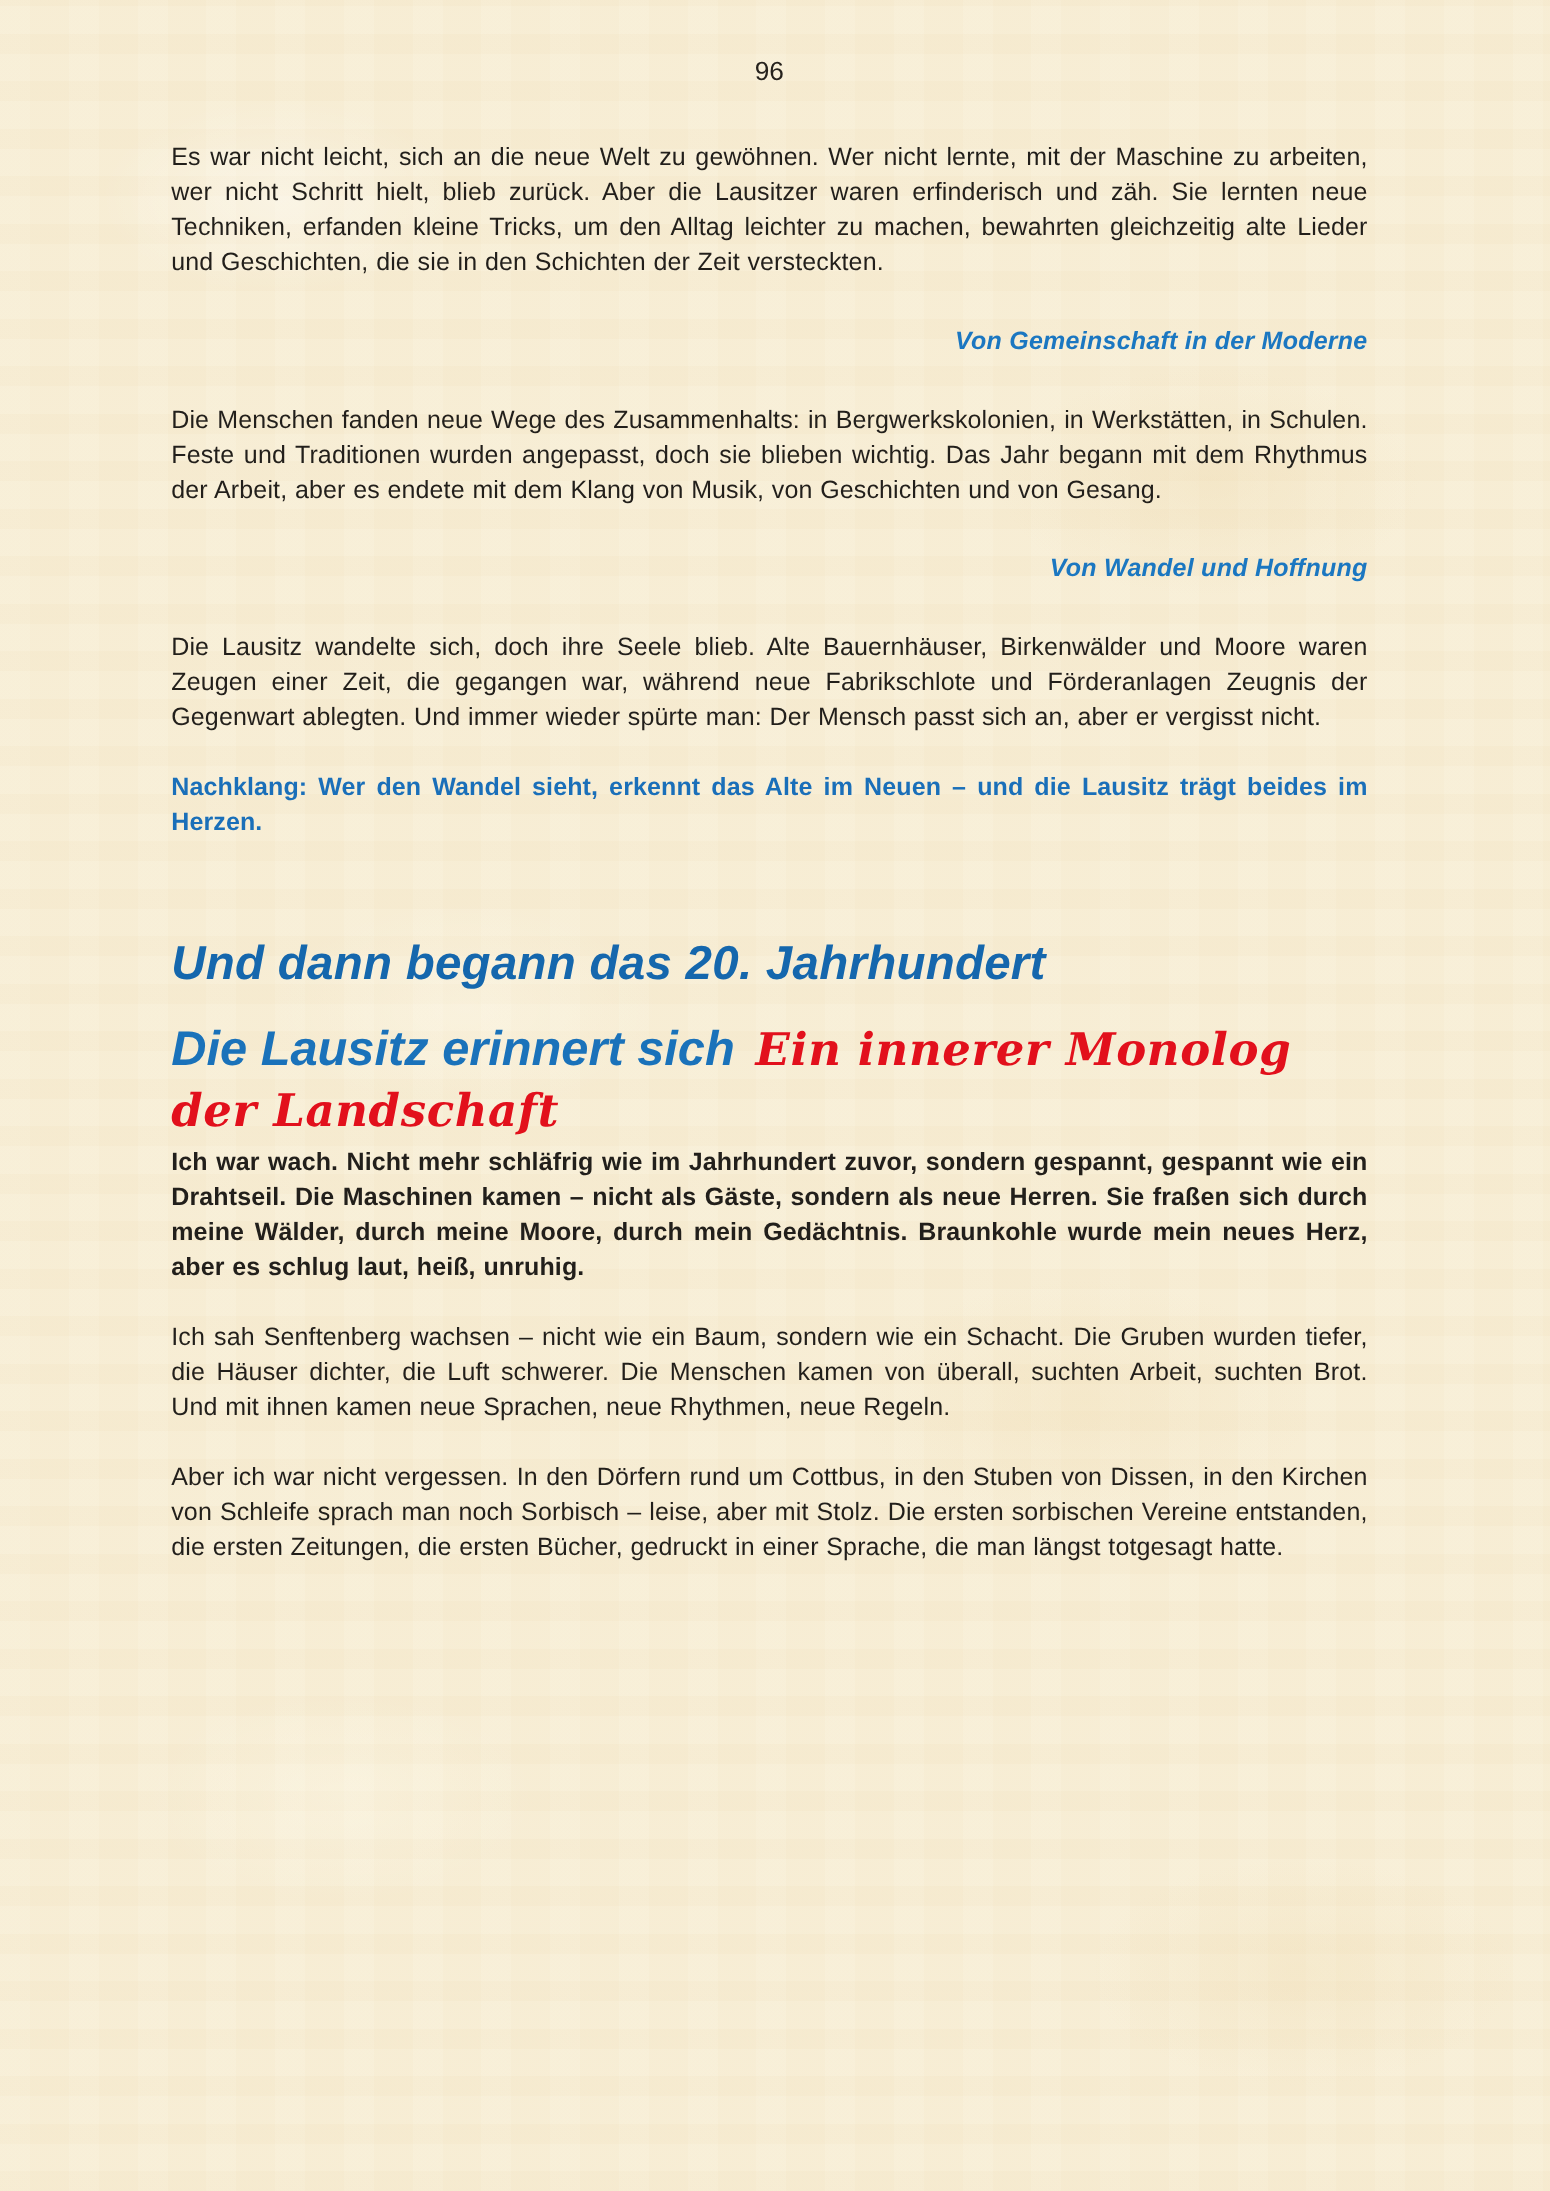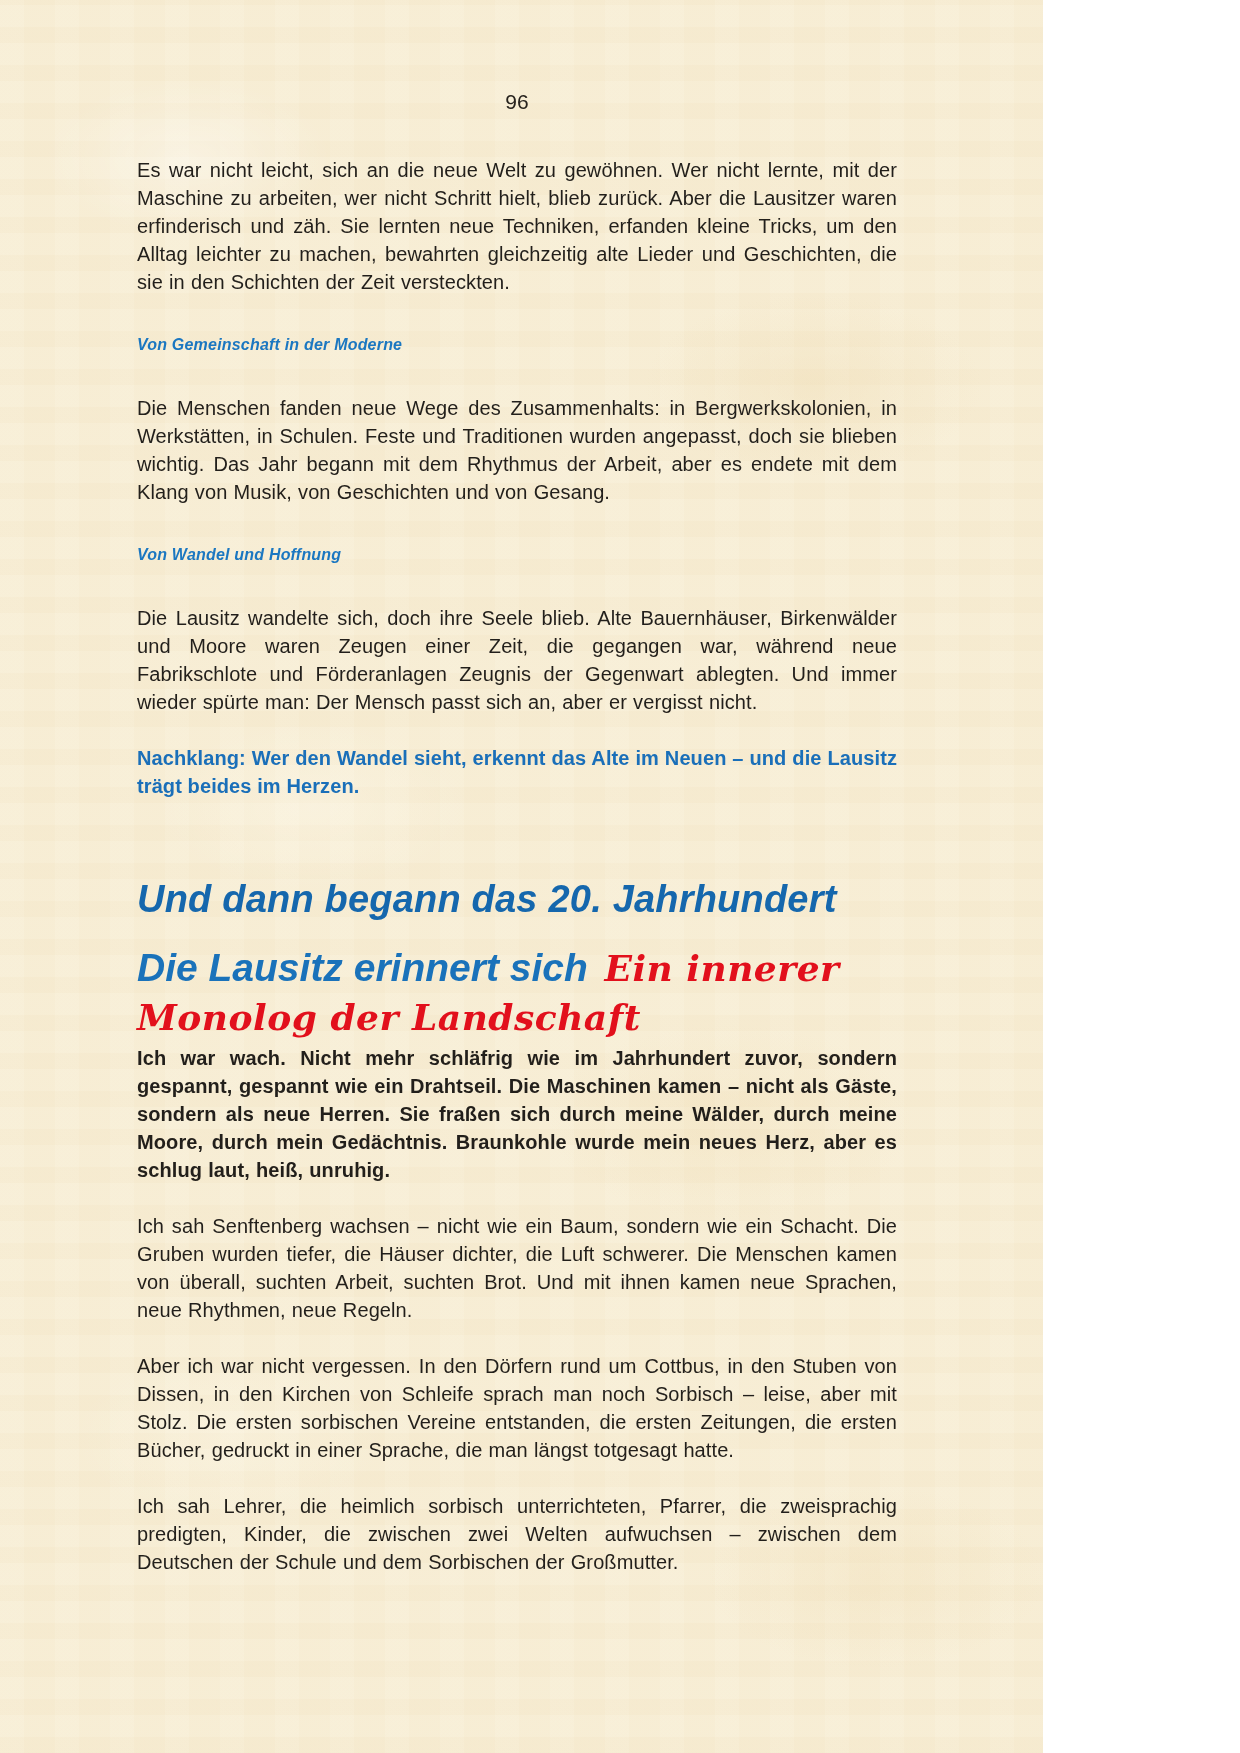--- a/index.html
+++ b/index.html
@@ -16,7 +16,7 @@
   }
   .page {
     position: relative;
-    width: 1043px;
+    width: 1240px;
     height: 1753px;
     box-sizing: border-box;
     background-color: #f8eed5;
@@ -29,7 +29,7 @@
       radial-gradient(ellipse 260px 140px at 84% 90%, rgba(238,217,172,0.26), transparent 65%),
       repeating-linear-gradient(0deg, rgba(221,196,150,0.05) 0 16px, rgba(255,255,255,0.04) 16px 38px),
       repeating-linear-gradient(90deg, rgba(255,255,255,0.04) 0 24px, rgba(223,199,152,0.04) 24px 55px);
-    padding: 88px 146px 0 137px;
+    padding: 44px 146px 0 137px;
   }
   .page-number {
     text-align: center;

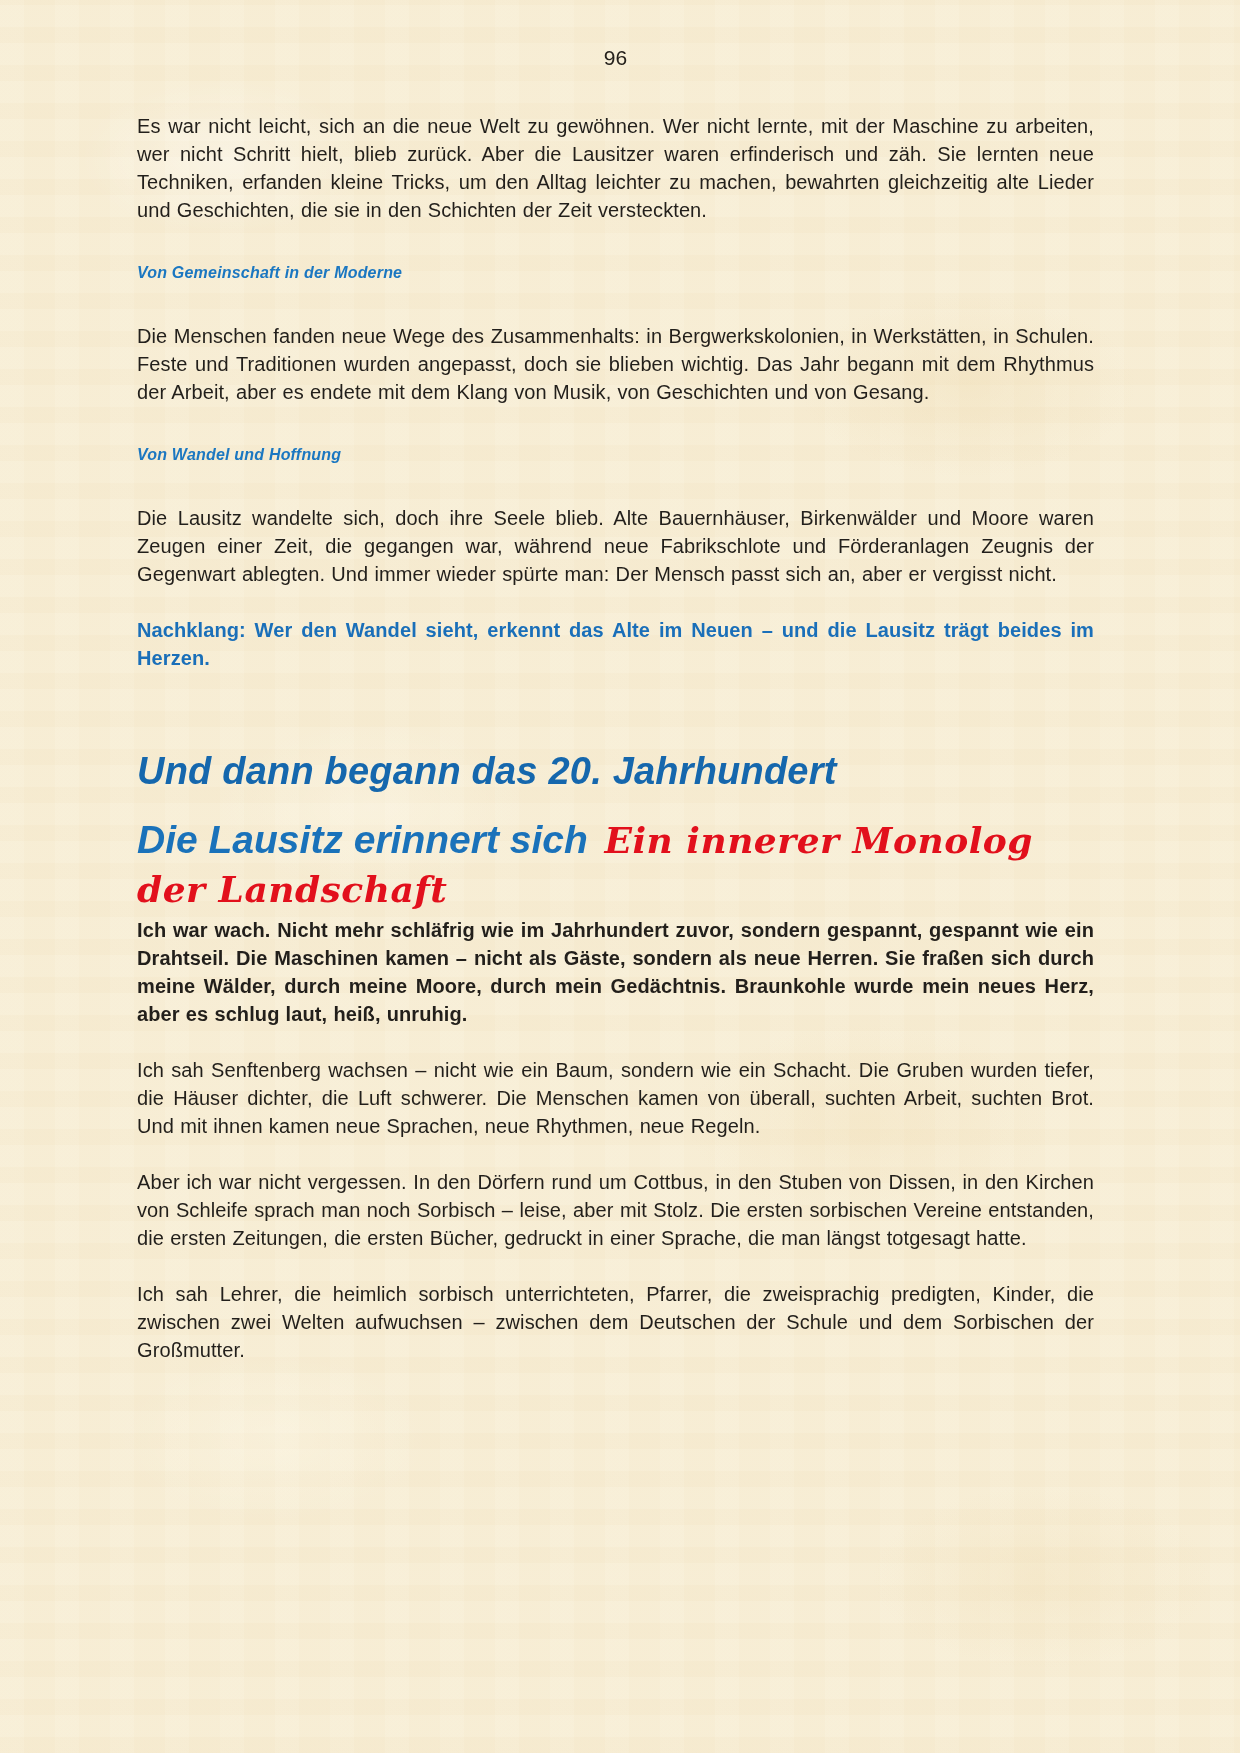--- a/index.html
+++ b/index.html
@@ -48,12 +48,13 @@
   }
   h3.section-heading {
     color: #1b77c1;
-    font-size: 16px;
+    font-size: 20px;
     line-height: 30px;
     font-weight: bold;
     font-style: italic;
     margin: 34px 0 34px 0;
     letter-spacing: 0.2px;
+    text-align: right;
   }
   p.nachklang {
     color: #1a6fb9;

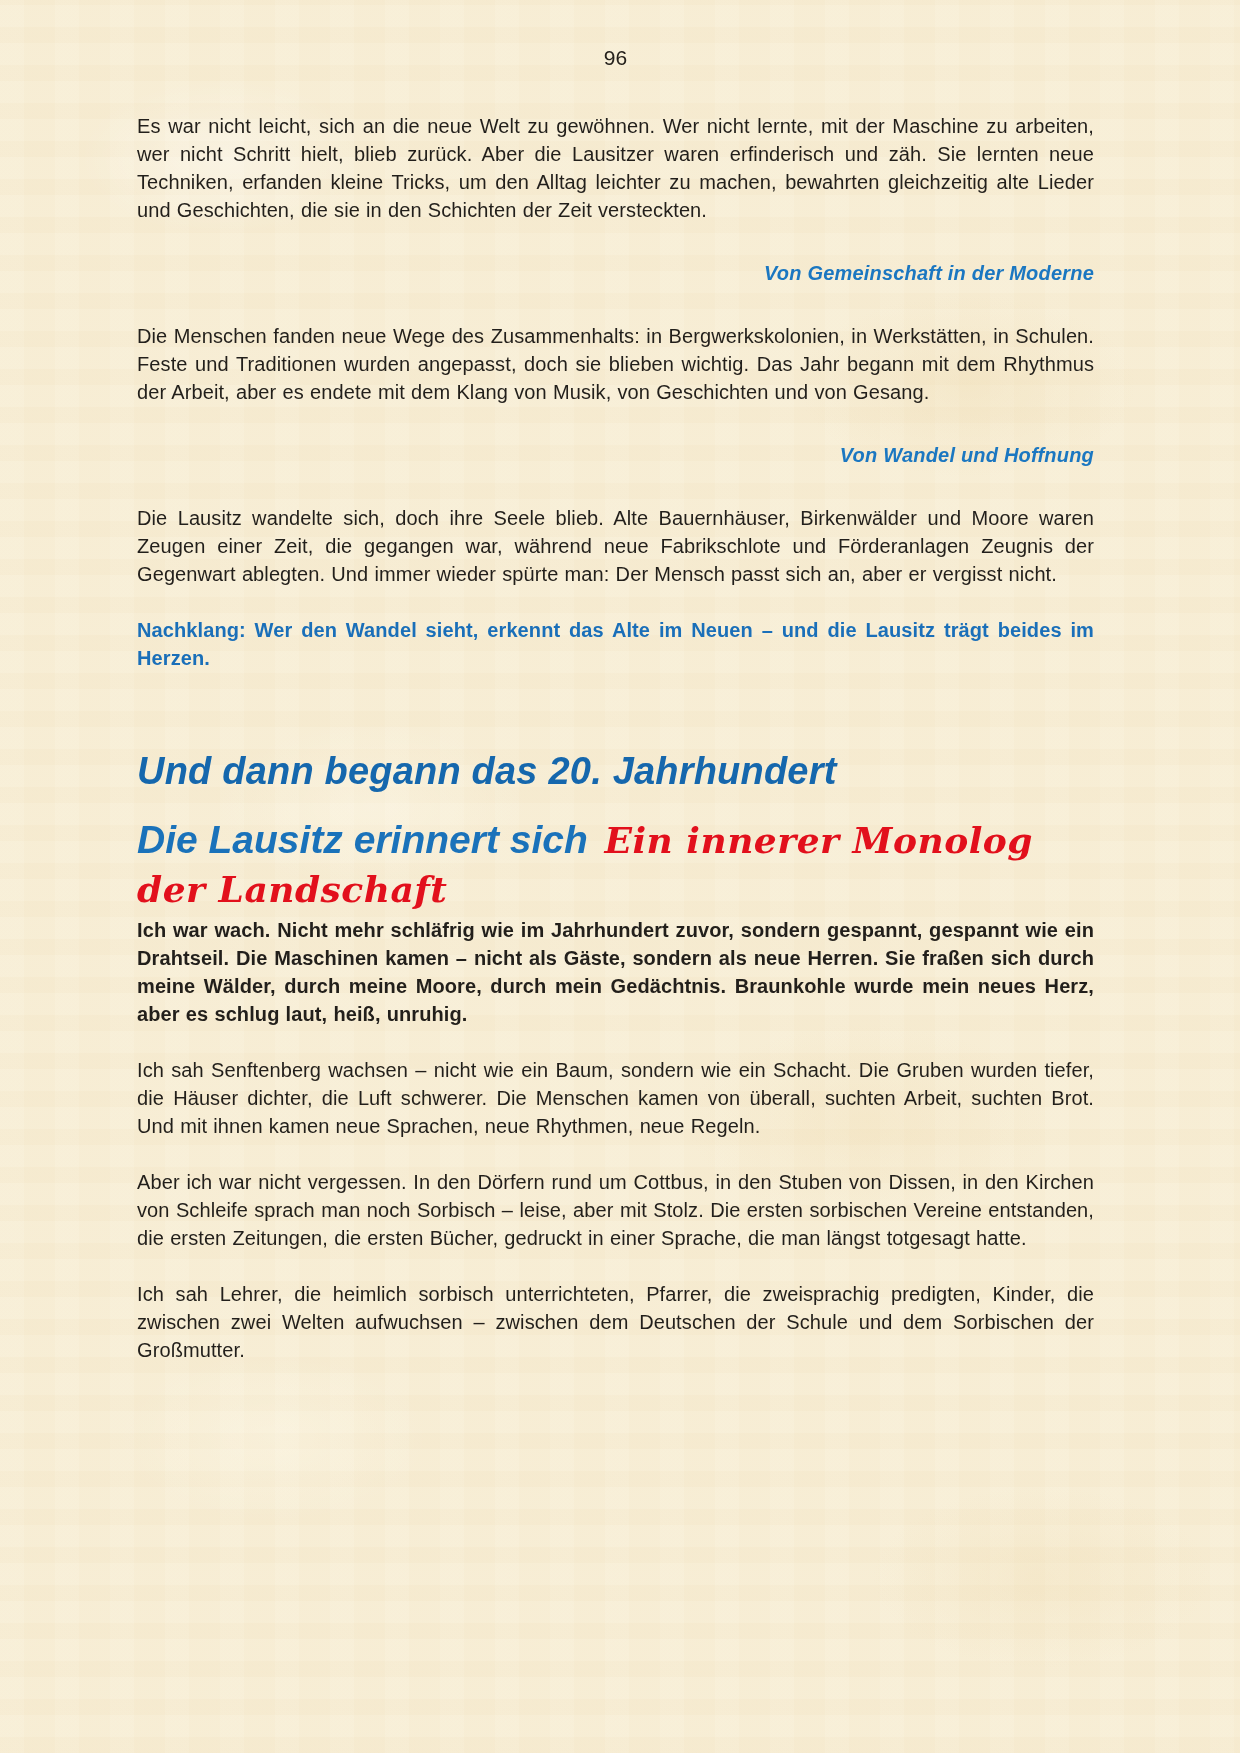--- a/index.html
+++ b/index.html
@@ -132,7 +132,6 @@
 
   <p class="body-text">Aber ich war nicht vergessen. In den Dörfern rund um Cottbus, in den Stuben von Dissen, in den Kirchen von Schleife sprach man noch Sorbisch – leise, aber mit Stolz. Die ersten sorbischen Vereine entstanden, die ersten Zeitungen, die ersten Bücher, gedruckt in einer Sprache, die man längst totgesagt hatte.</p>
 
-  <p class="body-text">Ich sah Lehrer, die heimlich sorbisch unterrichteten, Pfarrer, die zweisprachig predigten, Kinder, die zwischen zwei Welten aufwuchsen – zwischen dem Deutschen der Schule und dem Sorbischen der Großmutter.</p>
 
 </div>
 

